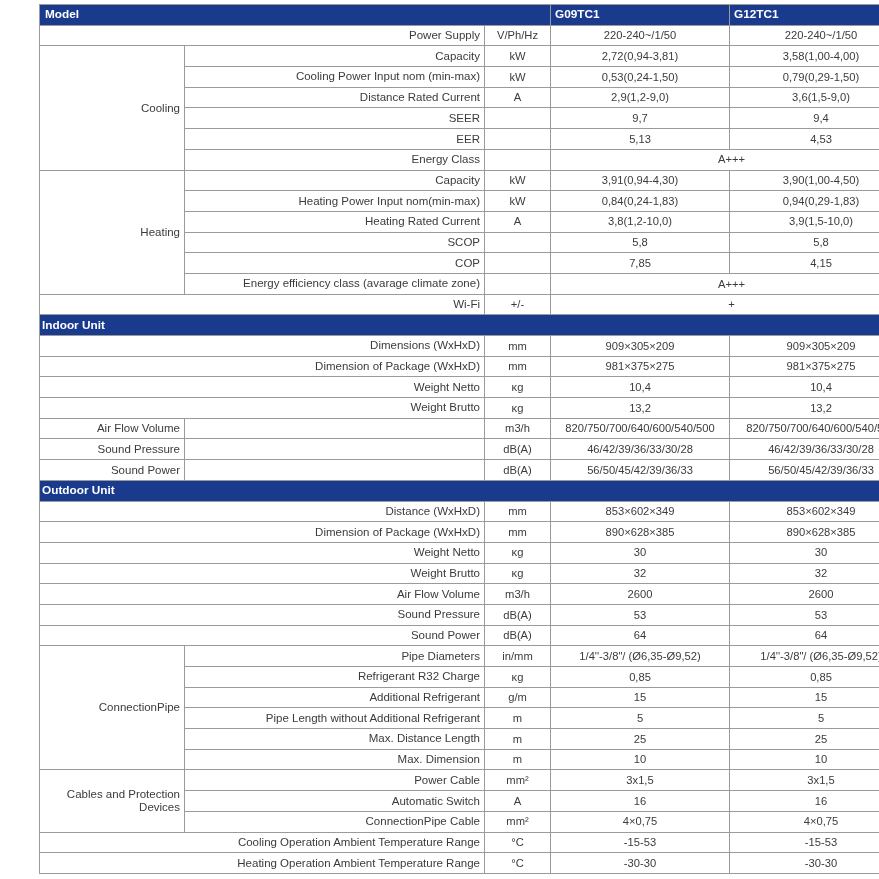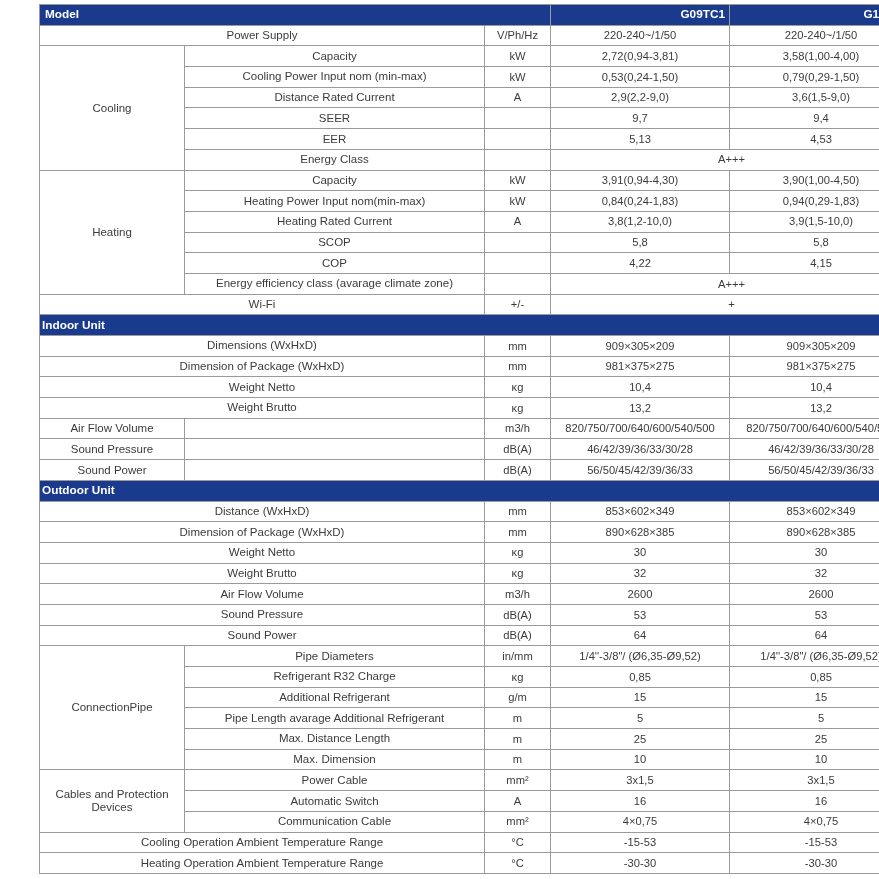--- a/index.html
+++ b/index.html
@@ -12,7 +12,7 @@
   tr.section td, thead td{background:var(--navy);color:#ffffff;font-weight:bold;font-size:11.8px;border-color:#9a9a9a;}
   tr.section td{text-align:left;padding-left:2px;}
   thead td.mlabel{text-align:left;padding-left:5px;}
-  thead td.mname{text-align:right;}
+  thead td.mname{text-align:left;}
 </style>
 </head>
 <body>

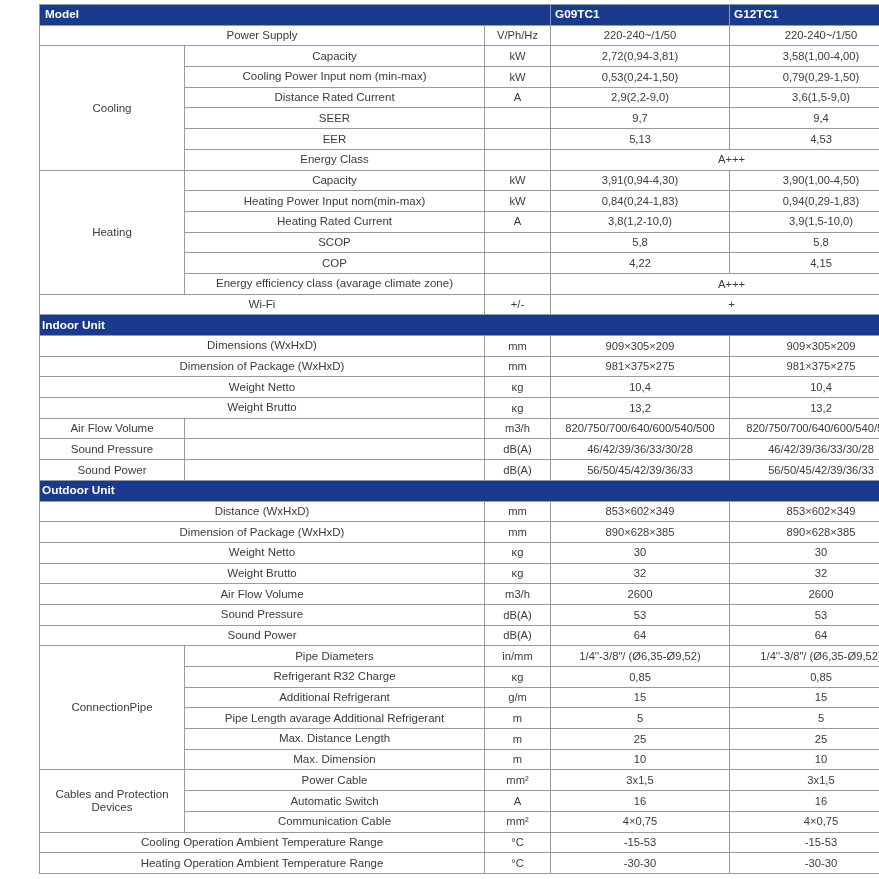--- a/index.html
+++ b/index.html
@@ -7,7 +7,7 @@
   .wrap{padding:4px 3px 0 3px;}
   table{border-collapse:collapse;table-layout:fixed;width:873px;color:#3b3b3b;margin-left:36px;}
   td{border:1px solid #9a9a9a;height:19.7px;padding:0 4px;font-size:11.5px;line-height:1.12;vertical-align:middle;overflow:hidden;}
-  td.lbl,td.grp{text-align:center;}
+  td.lbl,td.grp{text-align:right;}
   td.unit,td.val{text-align:center;white-space:nowrap;font-size:11.2px;}
   tr.section td, thead td{background:var(--navy);color:#ffffff;font-weight:bold;font-size:11.8px;border-color:#9a9a9a;}
   tr.section td{text-align:left;padding-left:2px;}

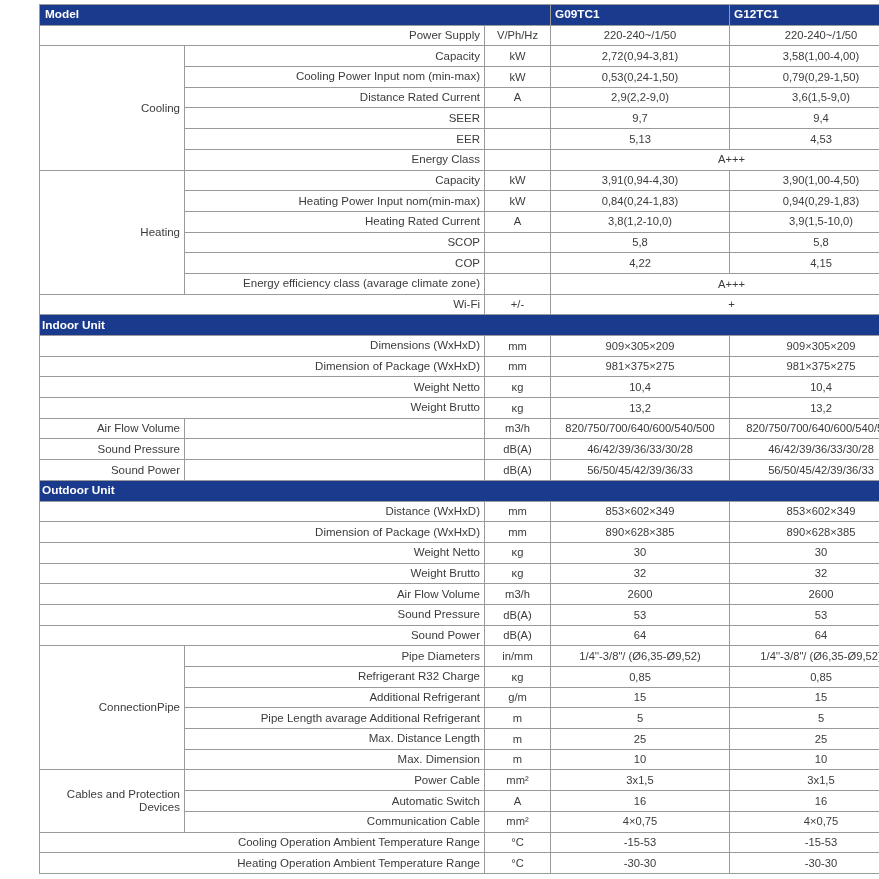--- a/index.html
+++ b/index.html
@@ -56,7 +56,7 @@
         <tr>
           <td class="lbl" colspan="1">Distance Rated Current</td>
           <td class="unit" colspan="1">A</td>
-          <td class="val" colspan="1">2,9(2,2-9,0)</td>
+          <td class="val" colspan="1">2,9(1,2-9,0)</td>
           <td class="val" colspan="1">3,6(1,5-9,0)</td>
         </tr>
         <tr>

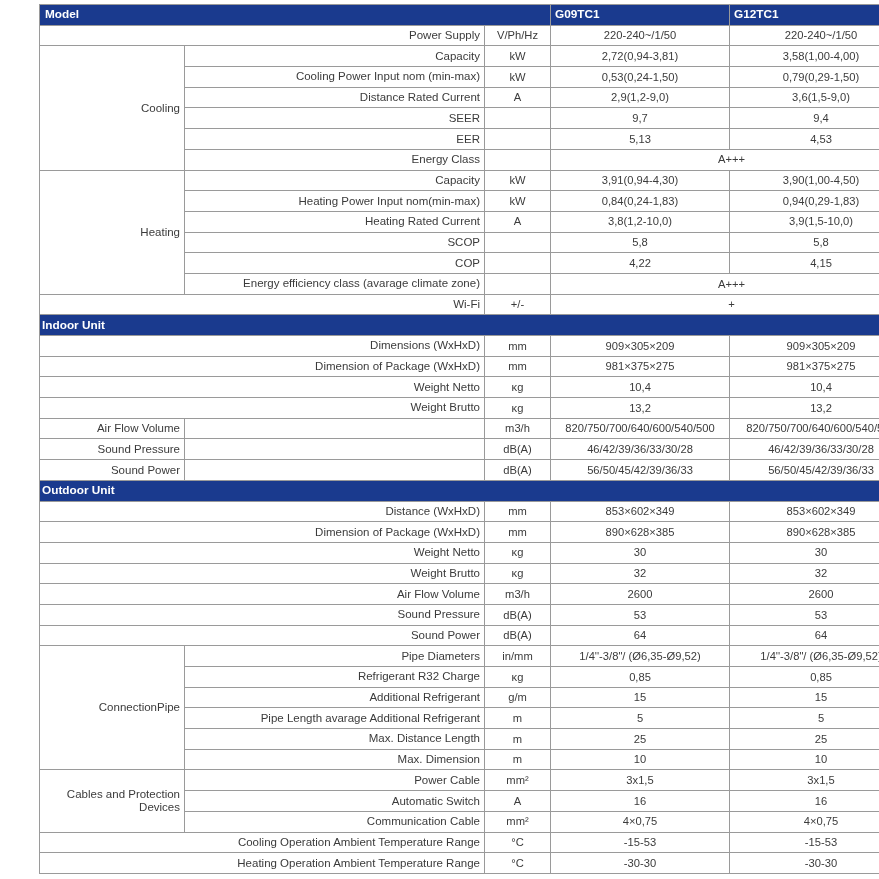--- a/index.html
+++ b/index.html
@@ -104,7 +104,7 @@
         <tr>
           <td class="lbl" colspan="1">COP</td>
           <td class="unit" colspan="1"></td>
-          <td class="val" colspan="1">4,22</td>
+          <td class="val" colspan="1">7,85</td>
           <td class="val" colspan="1">4,15</td>
         </tr>
         <tr>

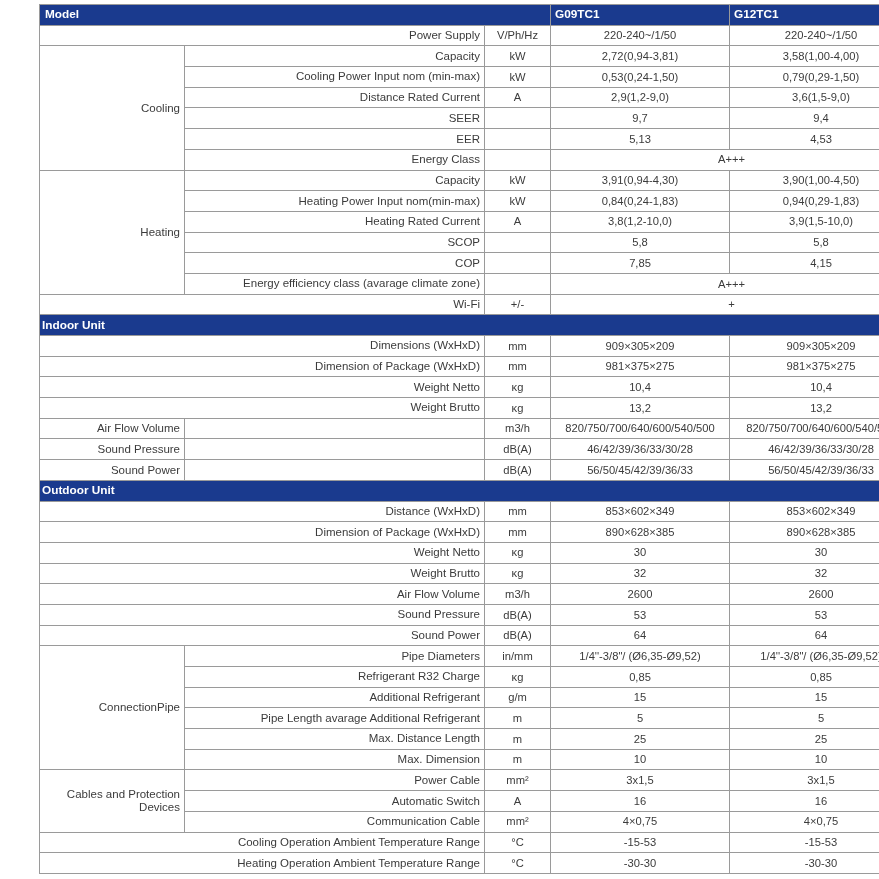--- a/index.html
+++ b/index.html
@@ -230,7 +230,7 @@
           <td class="val" colspan="1">15</td>
         </tr>
         <tr>
-          <td class="lbl" colspan="1">Pipe Length avarage Additional Refrigerant</td>
+          <td class="lbl" colspan="1">Pipe Length without Additional Refrigerant</td>
           <td class="unit" colspan="1">m</td>
           <td class="val" colspan="1">5</td>
           <td class="val" colspan="1">5</td>

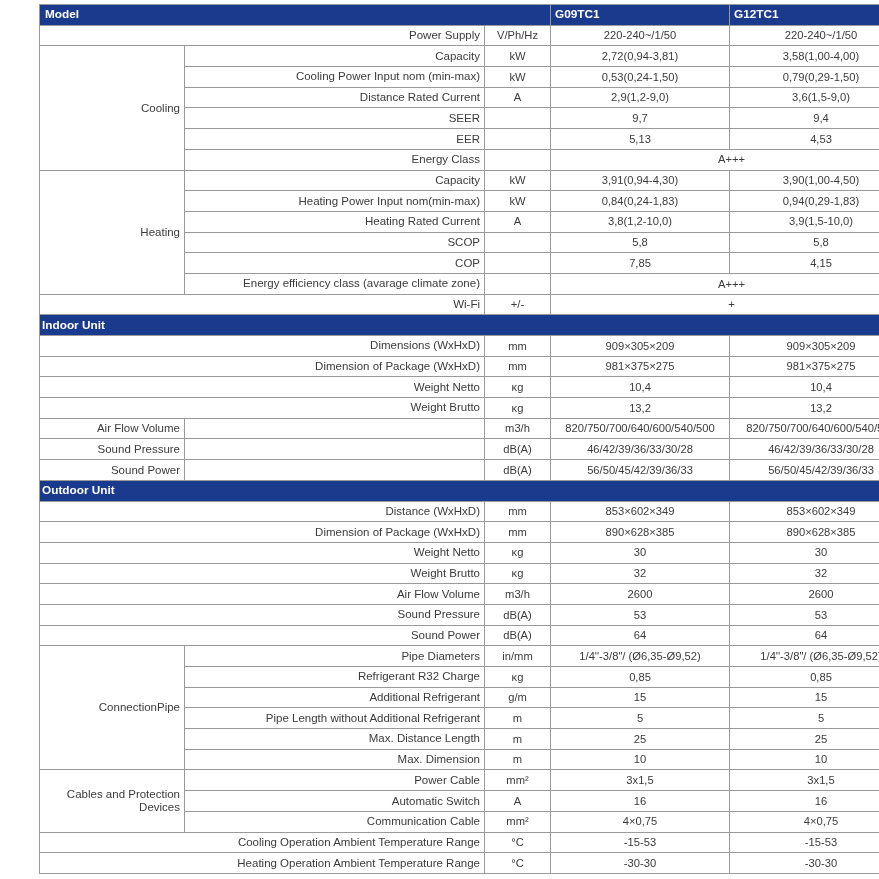--- a/index.html
+++ b/index.html
@@ -261,7 +261,7 @@
           <td class="val" colspan="1">16</td>
         </tr>
         <tr>
-          <td class="lbl" colspan="1">Communication Cable</td>
+          <td class="lbl" colspan="1">ConnectionPipe Cable</td>
           <td class="unit" colspan="1">mm²</td>
           <td class="val" colspan="1">4×0,75</td>
           <td class="val" colspan="1">4×0,75</td>

